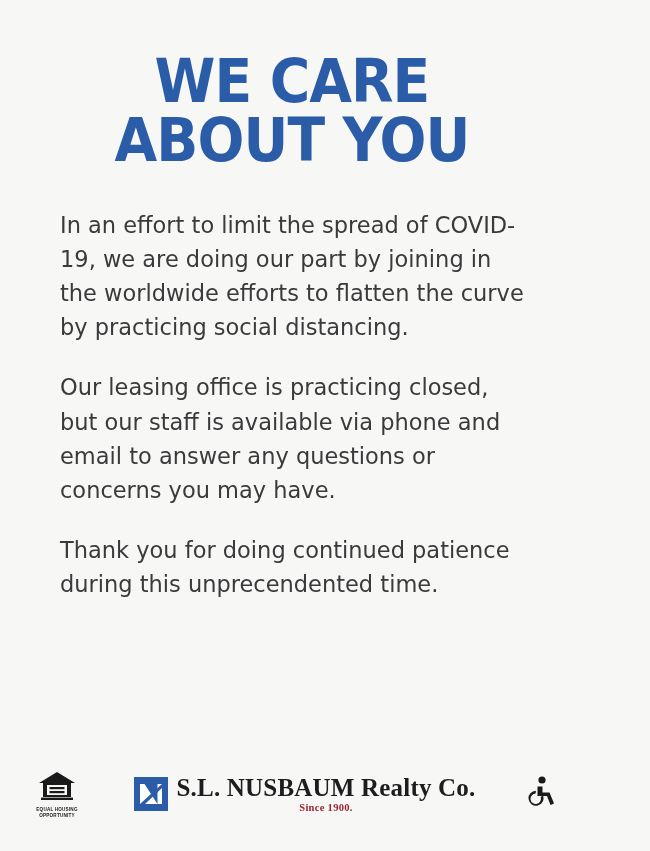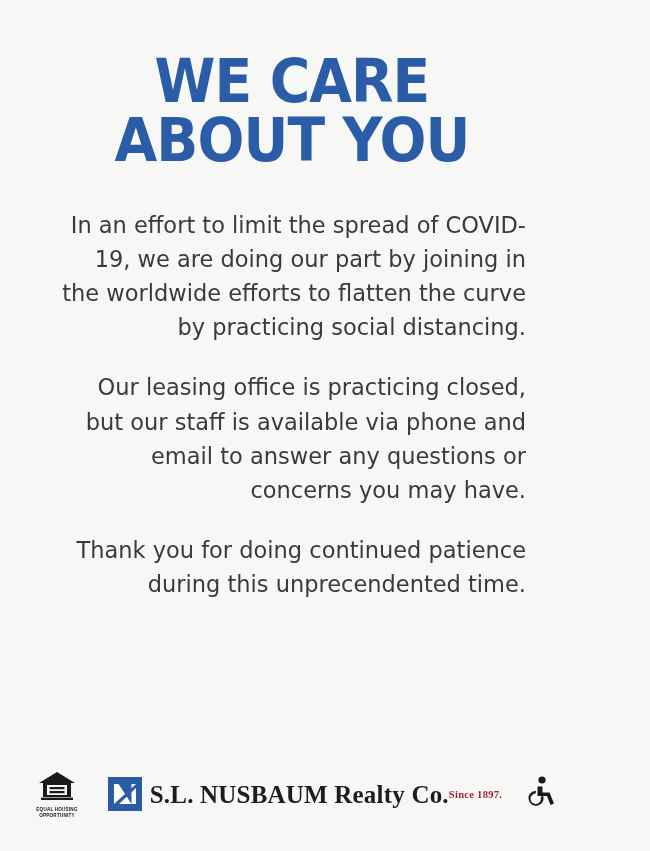--- a/index.html
+++ b/index.html
@@ -49,7 +49,6 @@
   }
   .body-copy p {
     margin: 0 0 26px 0;
-    text-align: right;
   }
   .body-copy p:last-child {
     margin-bottom: 0;

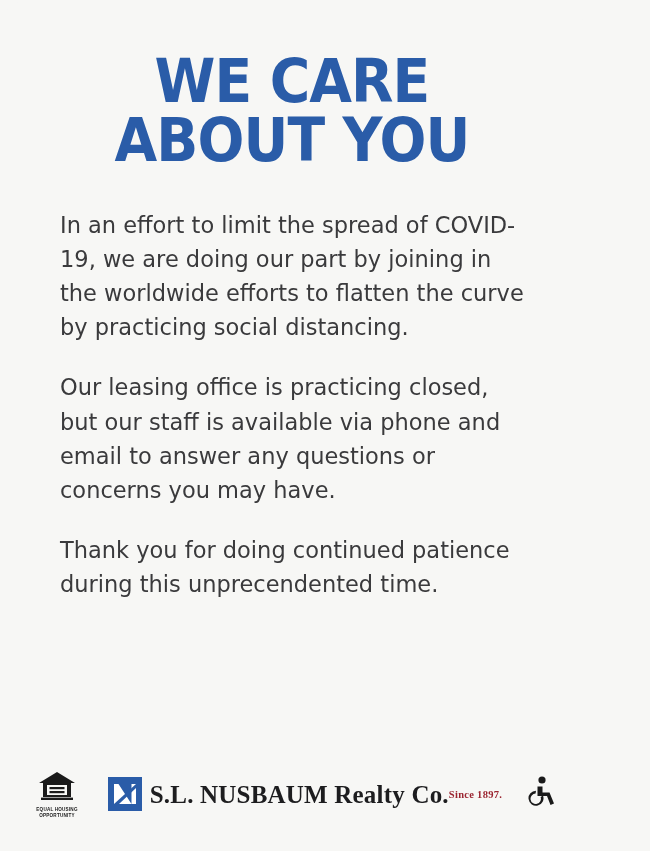--- a/index.html
+++ b/index.html
@@ -97,7 +97,7 @@
   }
   .brand-text {
     display: flex;
-    flex-direction: row;
+    flex-direction: column;
     align-items: center;
     line-height: 1;
   }

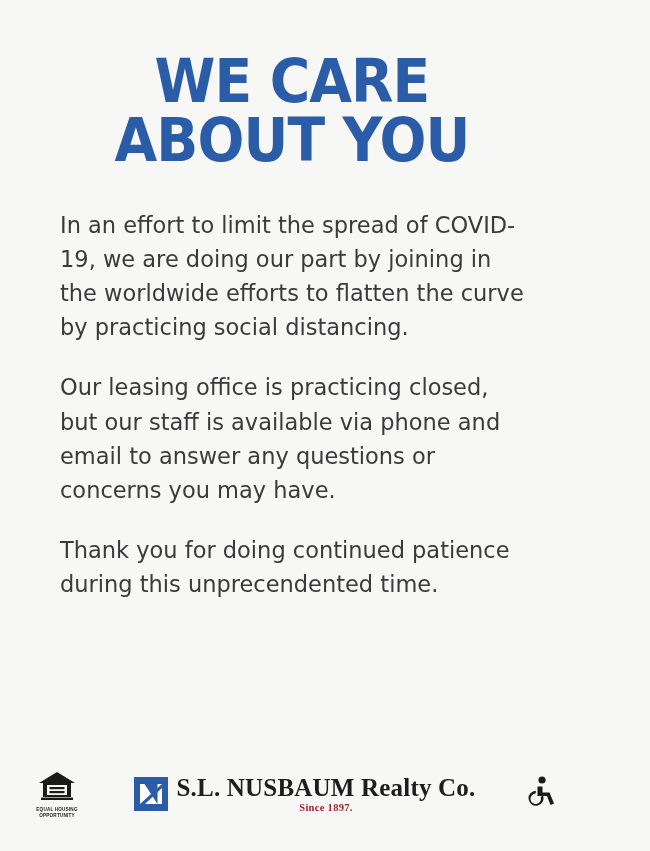--- a/index.html
+++ b/index.html
@@ -168,7 +168,7 @@
       </span>
       <span class="brand-text">
         <span class="brand-name">S.L. NUSBAUM Realty Co.</span>
-        <span class="brand-since">Since 1897.</span>
+        <span class="brand-since">Since 1900.</span>
       </span>
     </div>
 

